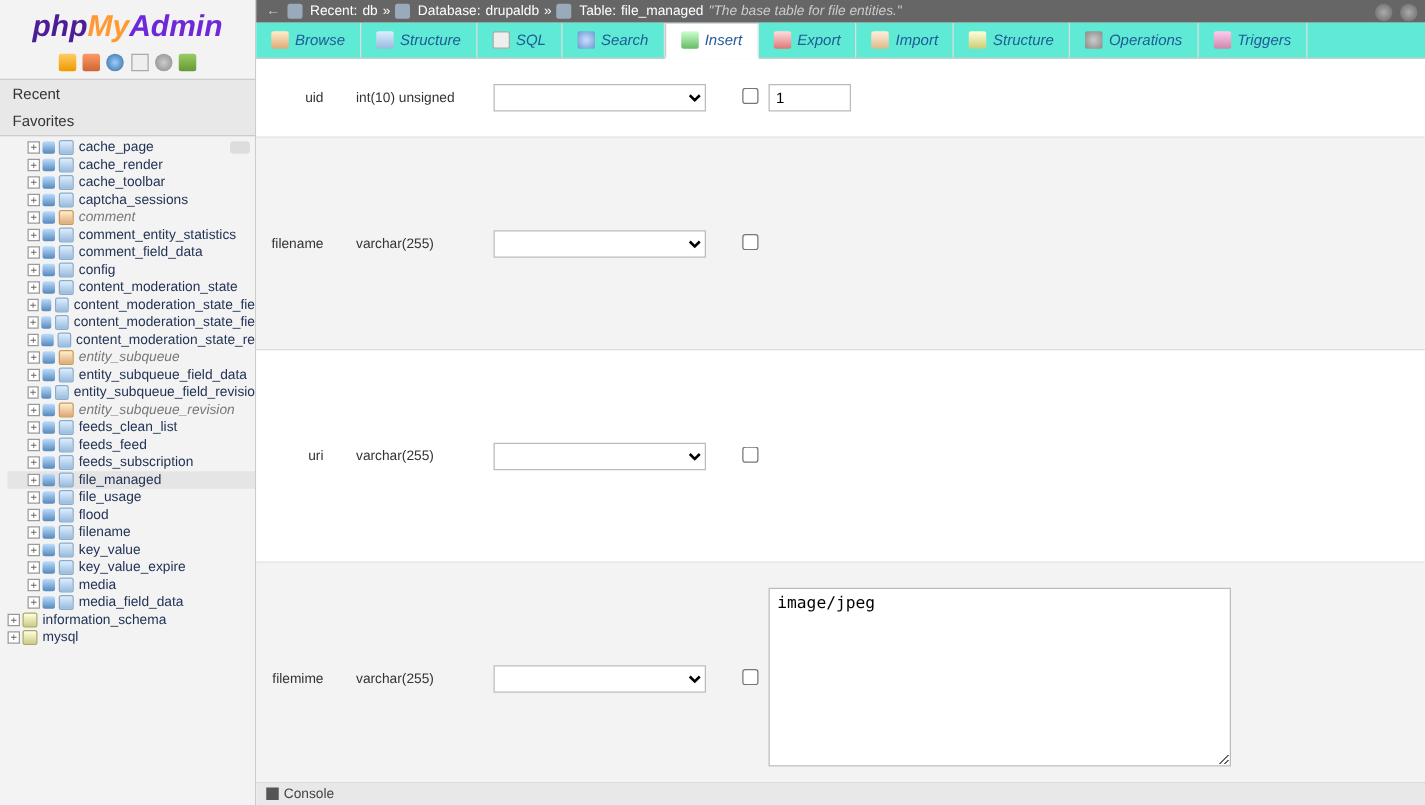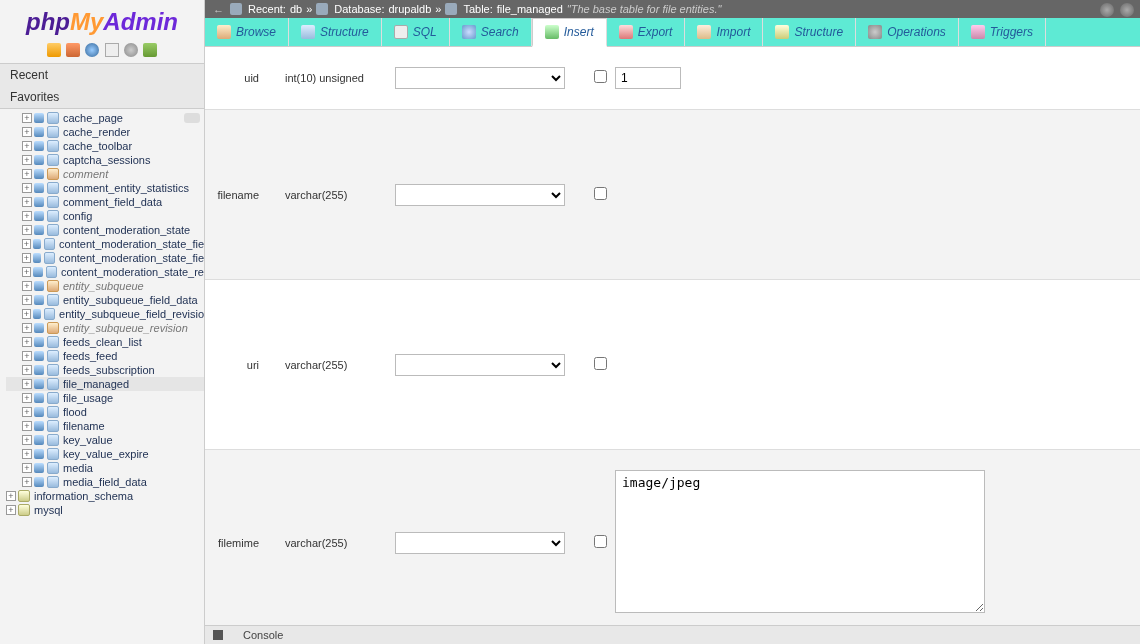--- a/index.html
+++ b/index.html
@@ -66,7 +66,7 @@
 .col-null { width: 30px; text-align: center; }
 .col-val input[type=text] { border: 1px solid #bbb; padding: 3px 5px; font-size: 12px; width: 66px; }
 .col-val textarea { border: 1px solid #bbb; padding: 4px 6px; font-family: monospace; font-size: 13px; width: 370px; height: 143px; resize: both; }
-.console-bar { background: #e8e8e8; border-top: 1px solid #ccc; padding: 3px 8px; font-size: 11px; color: #444; display: flex; align-items: center; gap: 20px; }
+.console-bar { background: #e8e8e8; border-top: 1px solid #ccc; padding: 3px 8px; font-size: 11px; color: #444; display: flex; align-items: center; gap: 4px; }
 .console-bar .cicon { display: inline-block; width: 10px; height: 10px; background: #555; }
 </style>
 </head>

